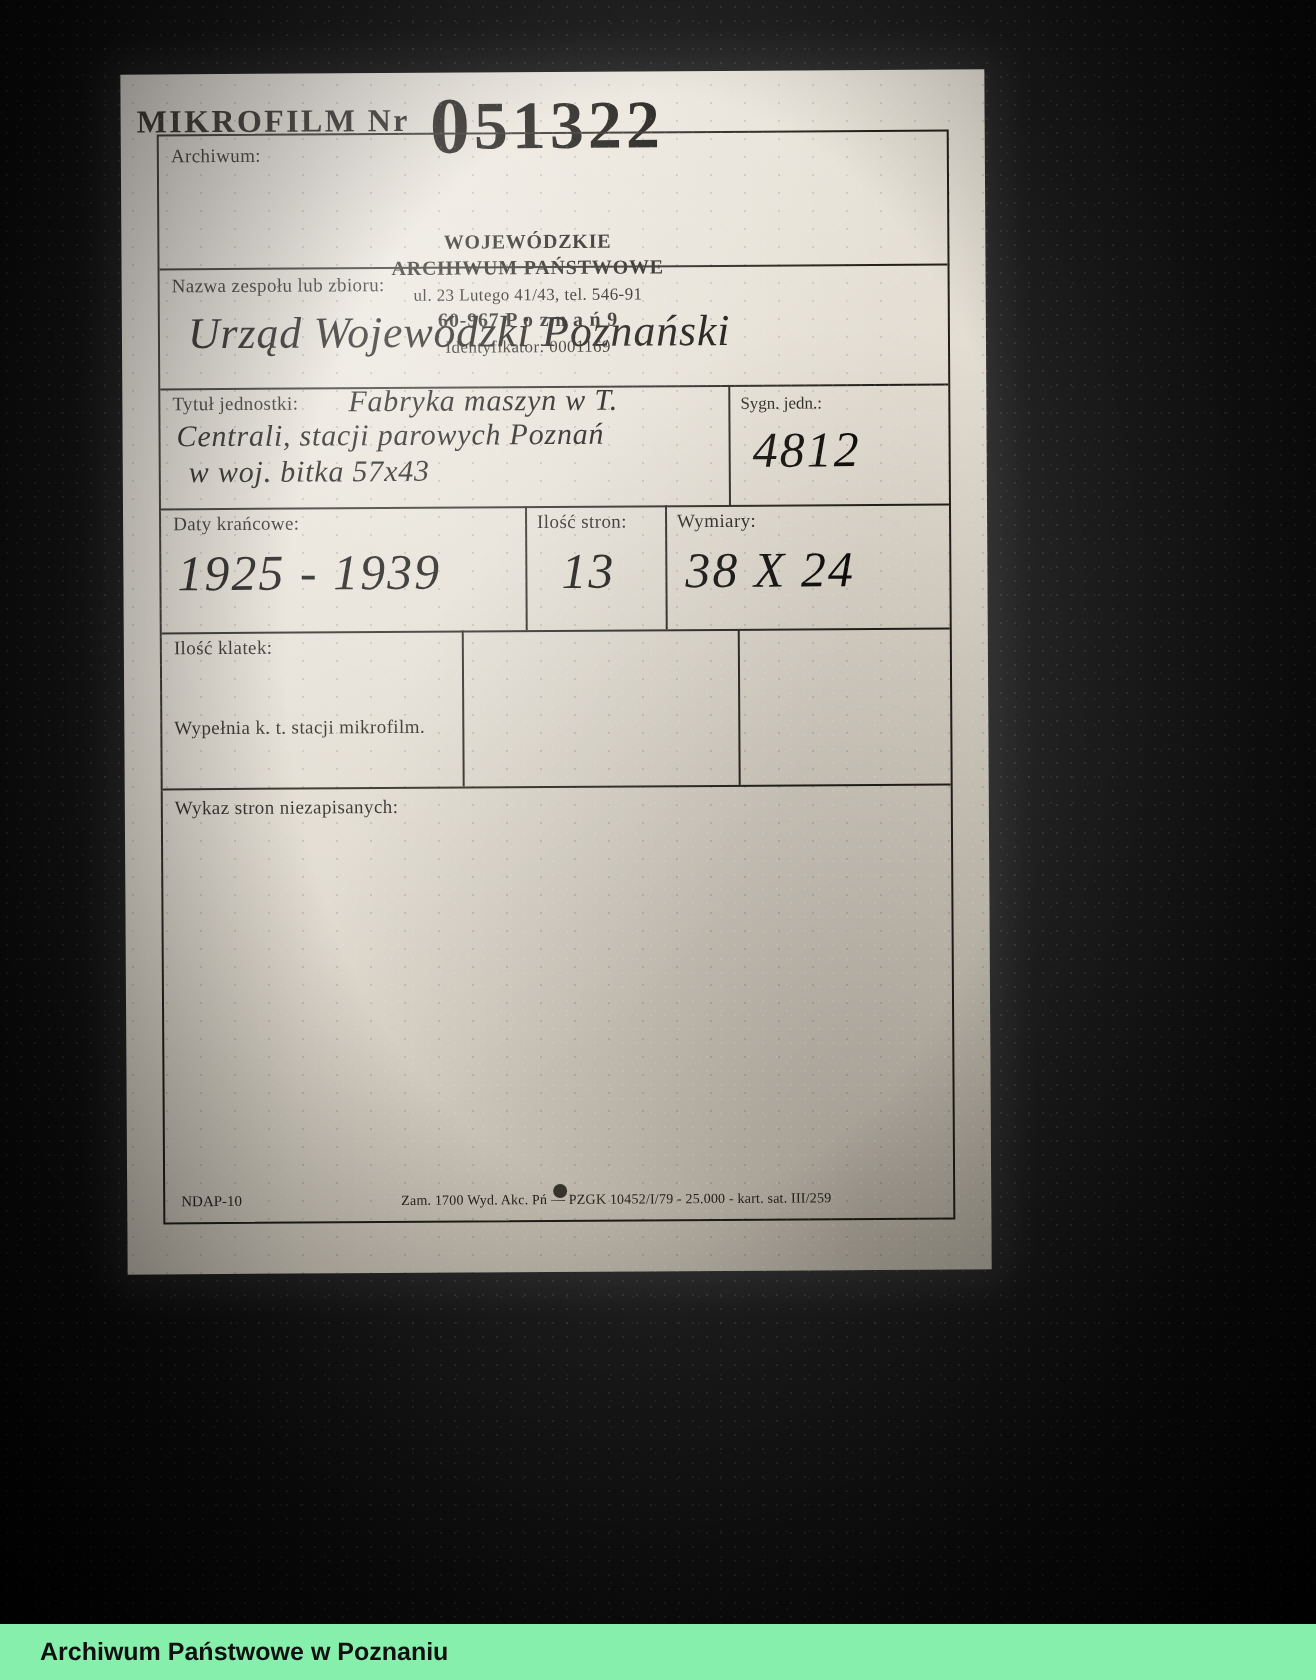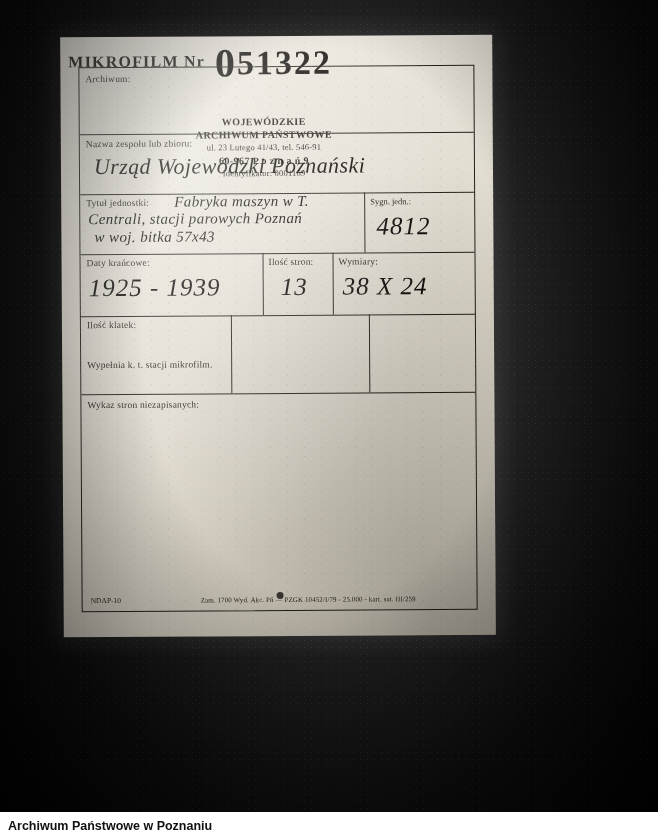--- a/index.html
+++ b/index.html
@@ -171,10 +171,10 @@
     position: absolute;
     left: 0; bottom: 0;
     width: 658px; height: 28px;
-    background: #ffffff;
+    background: #86efac;
     display: flex;
     align-items: center;
-    padding-left: 8px;
+    padding-left: 20px;
     font-size: 12.5px;
     font-weight: bold;
     color: #111;

